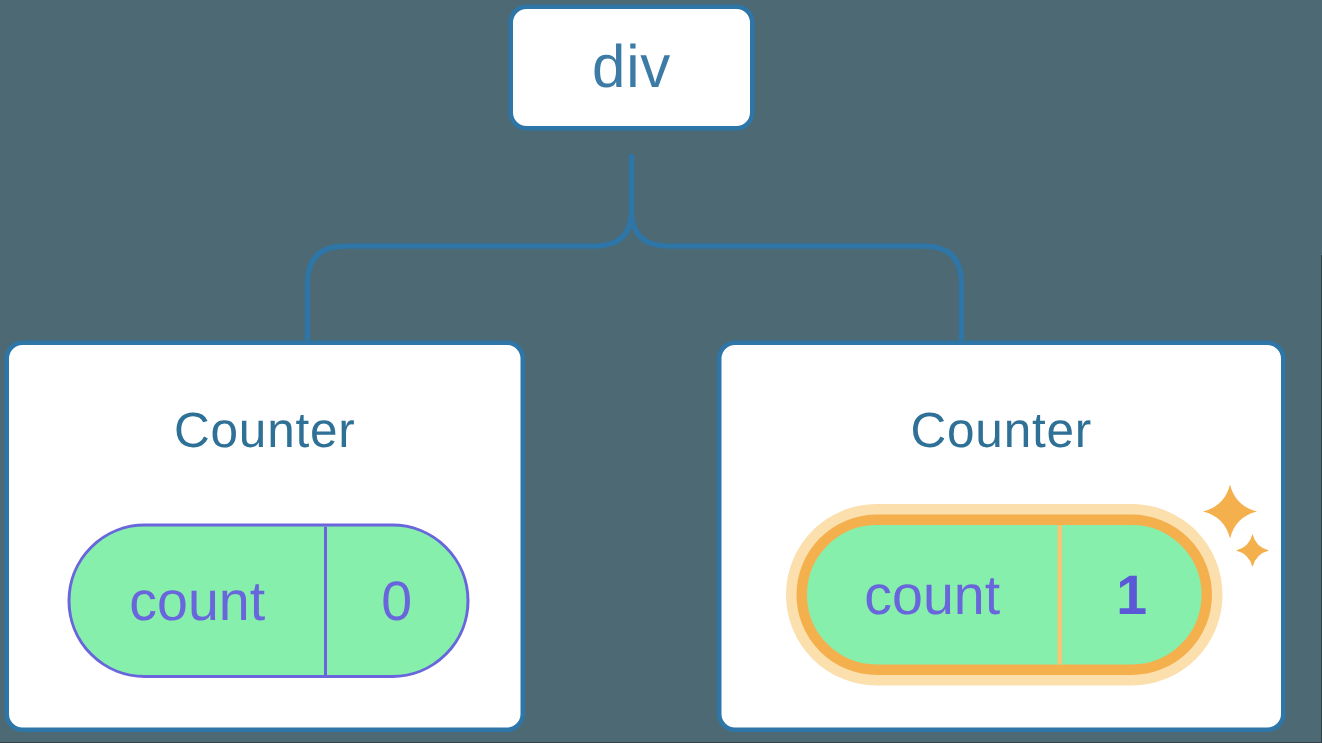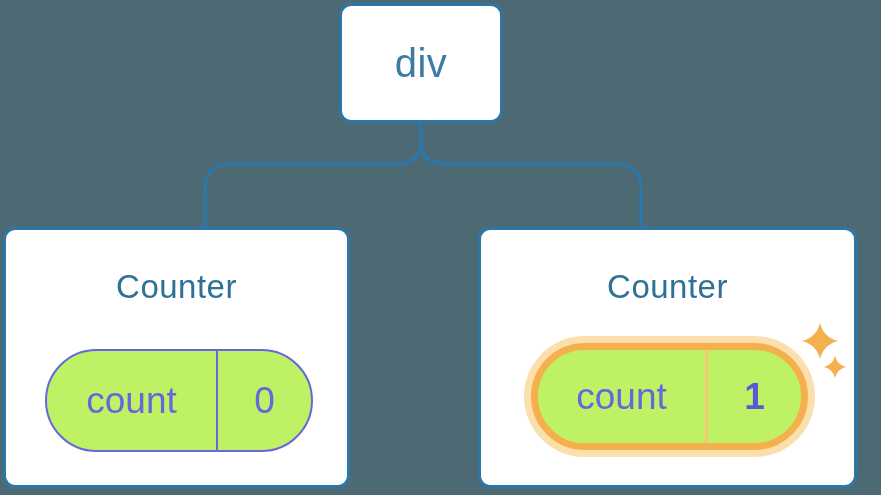--- a/index.html
+++ b/index.html
@@ -39,7 +39,7 @@
   .root-node {
     position: absolute;
     left: 339px; top: 3px;
-    width: 164px; height: 120px;
+    width: 164px; height: 84px;
     background: #ffffff;
     border: 3px solid var(--node-border, #2e76a8);
     border-radius: 12px;

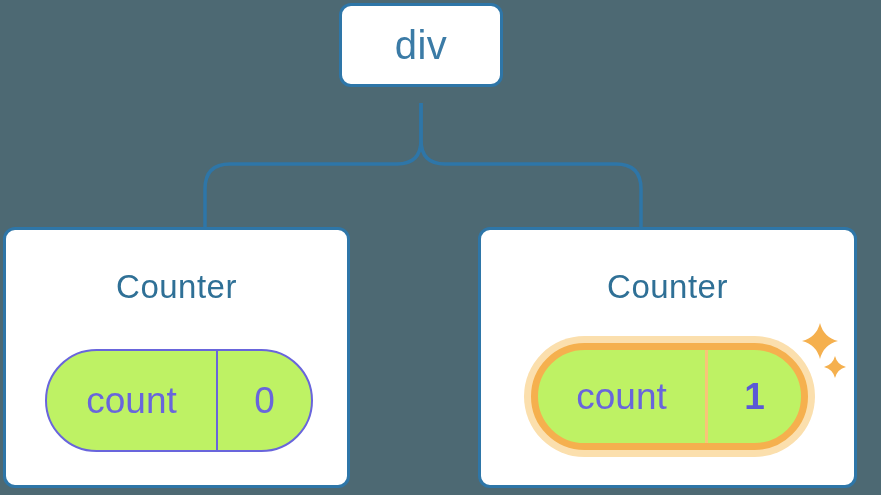--- a/index.html
+++ b/index.html
@@ -78,7 +78,7 @@
     position: absolute;
     display: flex;
     align-items: stretch;
-    background: #bef264;
+    background: #86efac;
     overflow: hidden;
   }
   .pill-plain {

